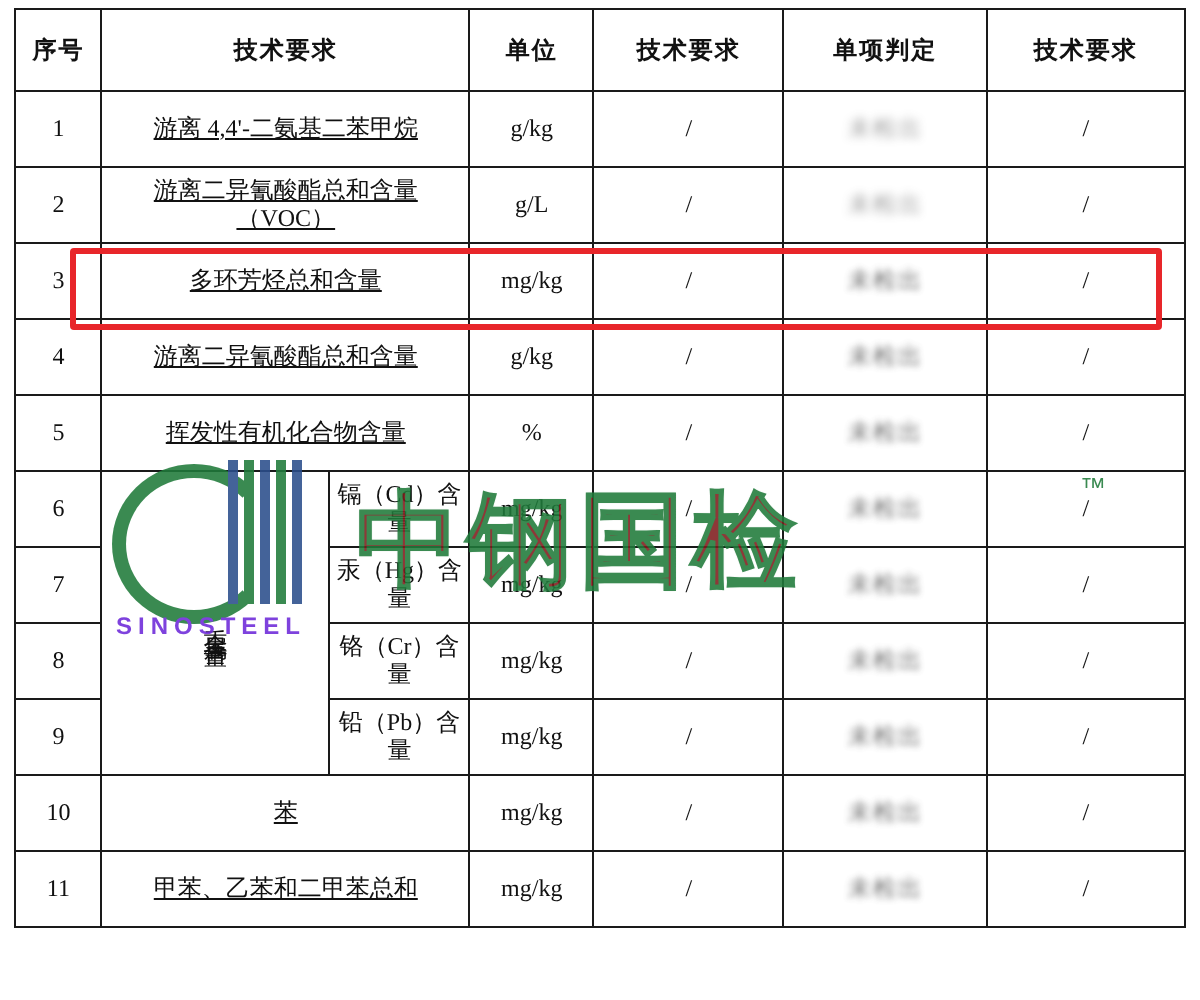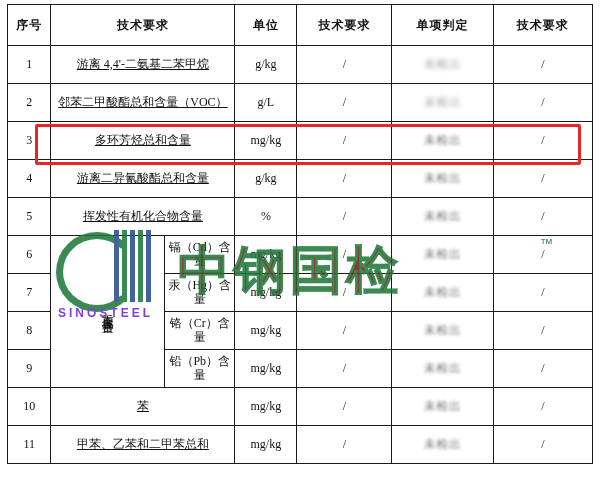--- a/index.html
+++ b/index.html
@@ -229,7 +229,7 @@
 
       <tr>
         <td class="idx">2</td>
-        <td class="item" colspan="2">邻苯二甲酸酯总和含量（VOC）</td>
+        <td class="item" colspan="2">游离二异氰酸酯总和含量（VOC）</td>
         <td class="unit">g/L</td>
         <td class="req">/</td>
         <td class="result"><span class="blurred faint">未检出</span></td>

